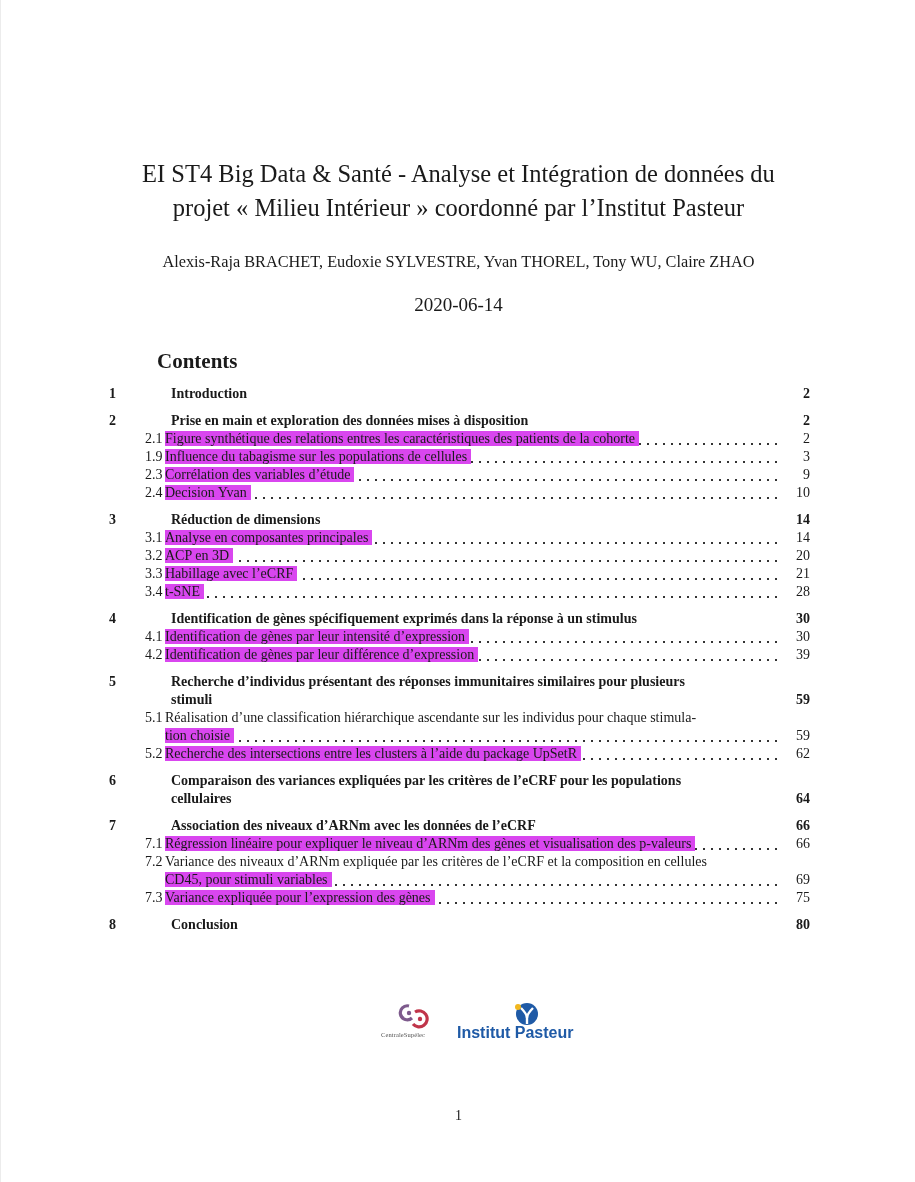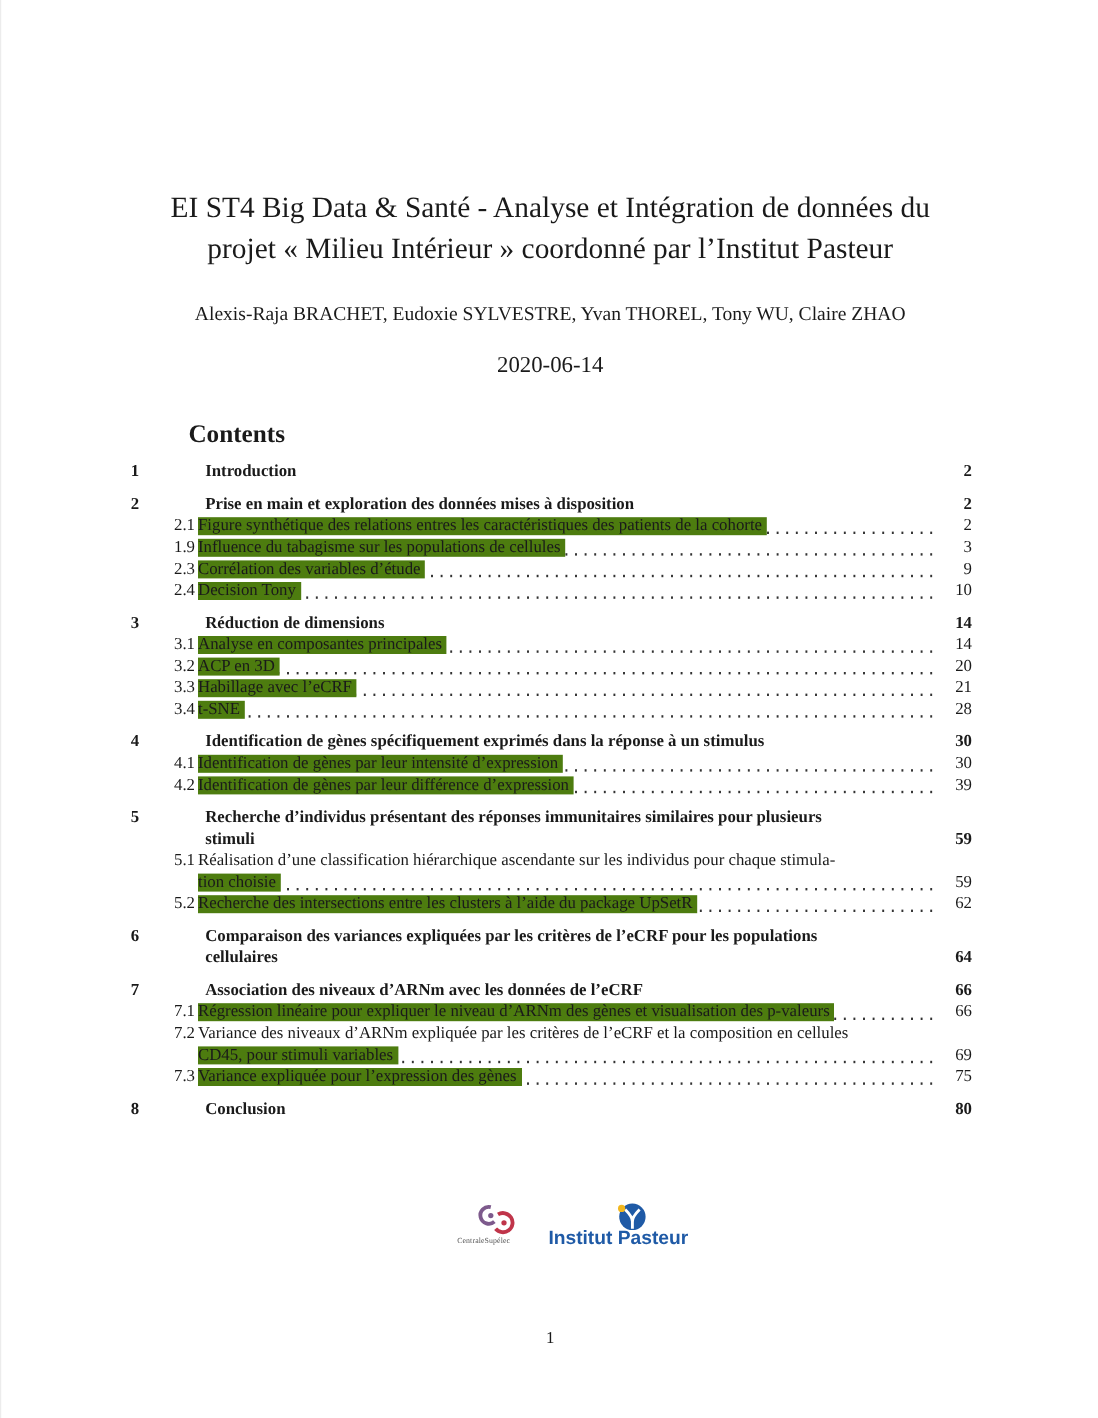--- a/index.html
+++ b/index.html
@@ -34,7 +34,7 @@
   .leader { position: absolute; left: 0; right: 30px; bottom: 3px; height: 2px;
             background-image: radial-gradient(circle, #333 0.8px, transparent 1px);
             background-size: 8px 2px; background-repeat: repeat-x; background-position: right; }
-  .sub-text-block { position: relative; z-index: 1; background: #4d7c0f; display: inline; padding-right: 4px; }
+  .sub-text-block { position: relative; z-index: 1; background: #d946ef; display: inline; padding-right: 4px; }
 
   .logos { position: absolute; left: 378px; top: 1000px; width: 170px; height: 42px; }
   .cs-logo { position: absolute; left: 0; top: 2px; width: 72px; height: 38px; }

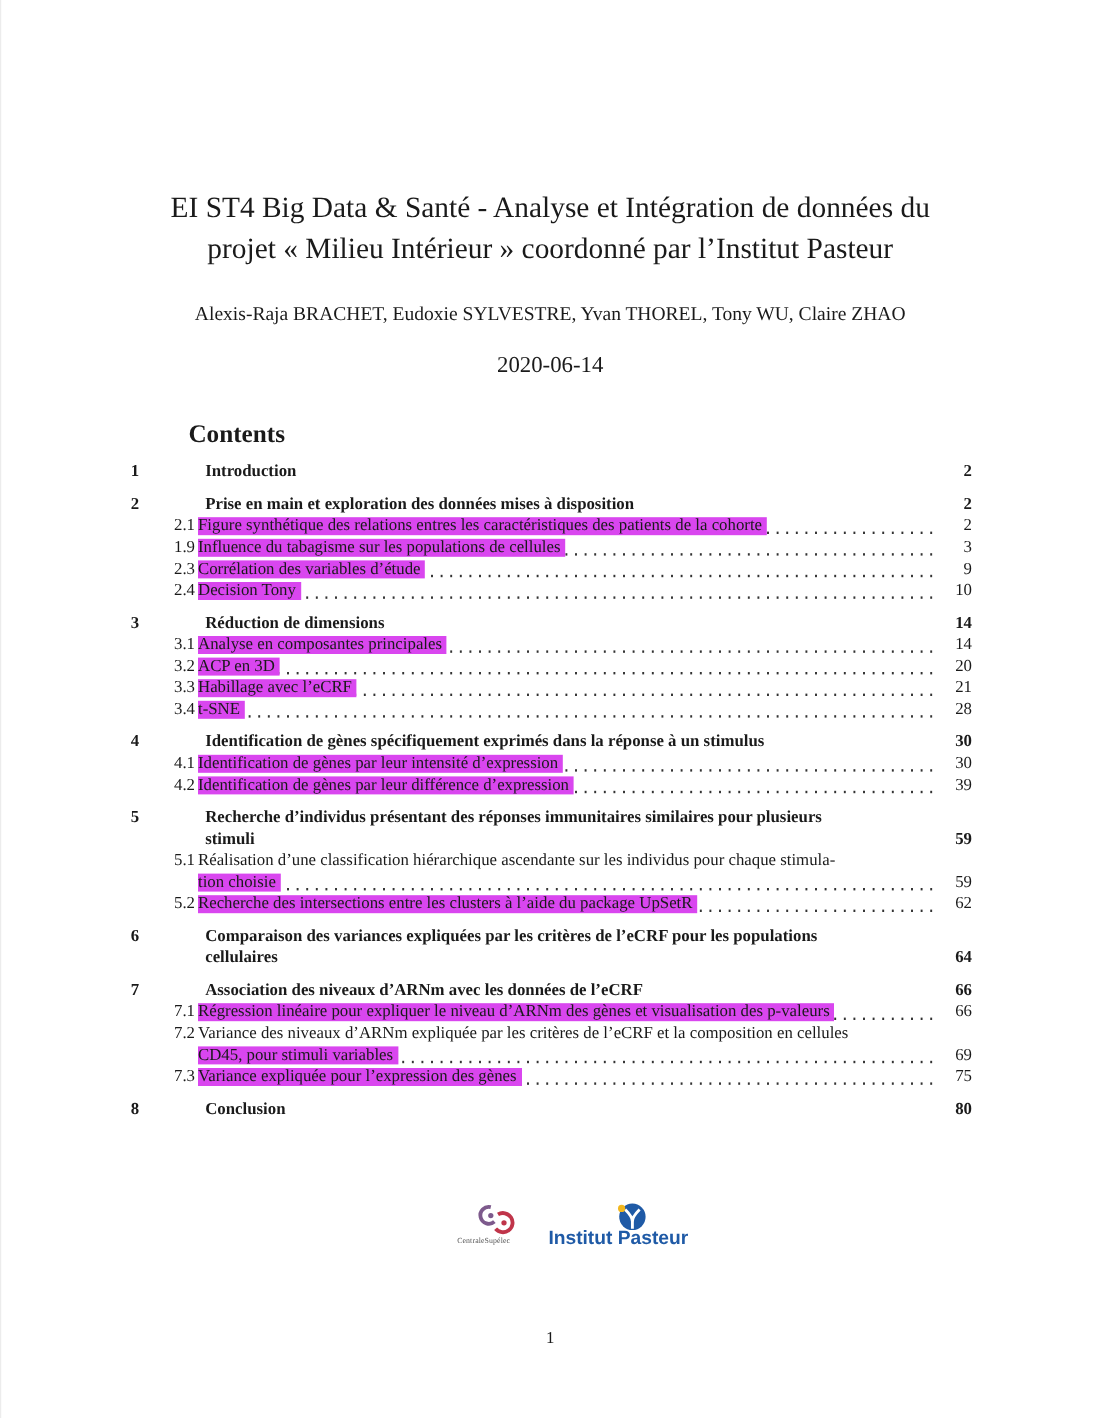--- a/index.html
+++ b/index.html
@@ -96,7 +96,7 @@
         <div class="sub">
           <div class="row sub-row">
             <span class="sub-num">2.4</span>
-            <span class="sub-body"><span class="leader"></span><span class="sub-text-block">Decision Tony</span></span>
+            <span class="sub-body"><span class="leader"></span><span class="sub-text-block">Decision Yvan</span></span>
             <span class="page-num">10</span>
           </div>
         </div>

